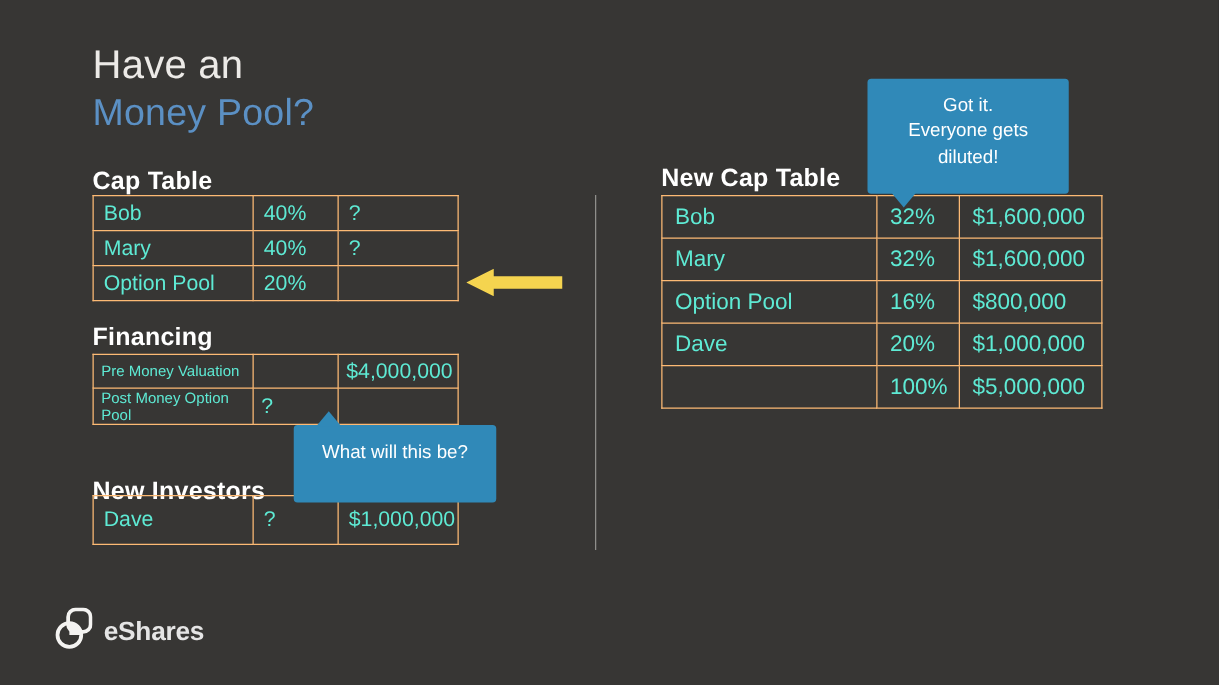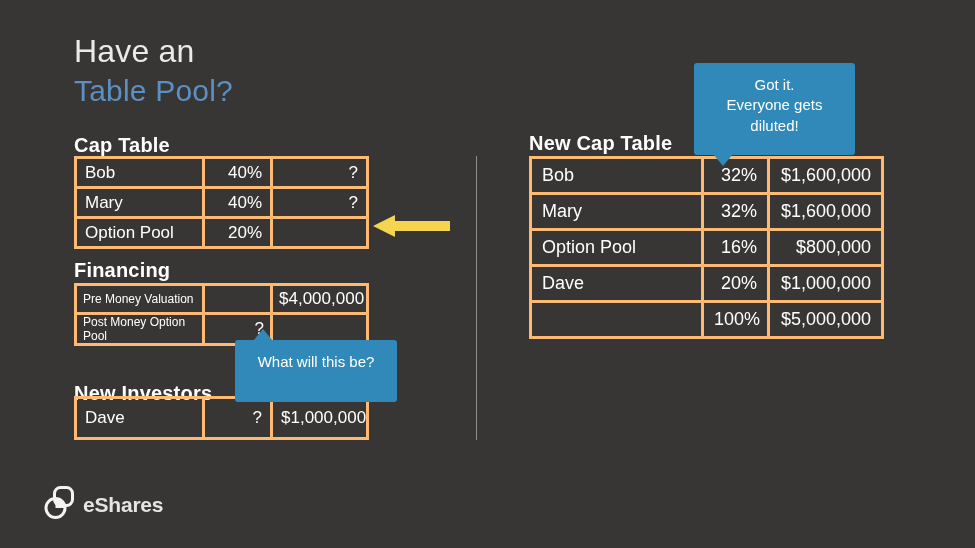--- a/index.html
+++ b/index.html
@@ -190,7 +190,7 @@
 
   <div class="title-block">
     <span class="title-line1">Have an</span>
-    <span class="title-line2">Table Pool?</span>
+    <span class="title-line2">Money Pool?</span>
   </div>
 
   <div class="section-heading" id="h-cap-table">Cap Table</div>

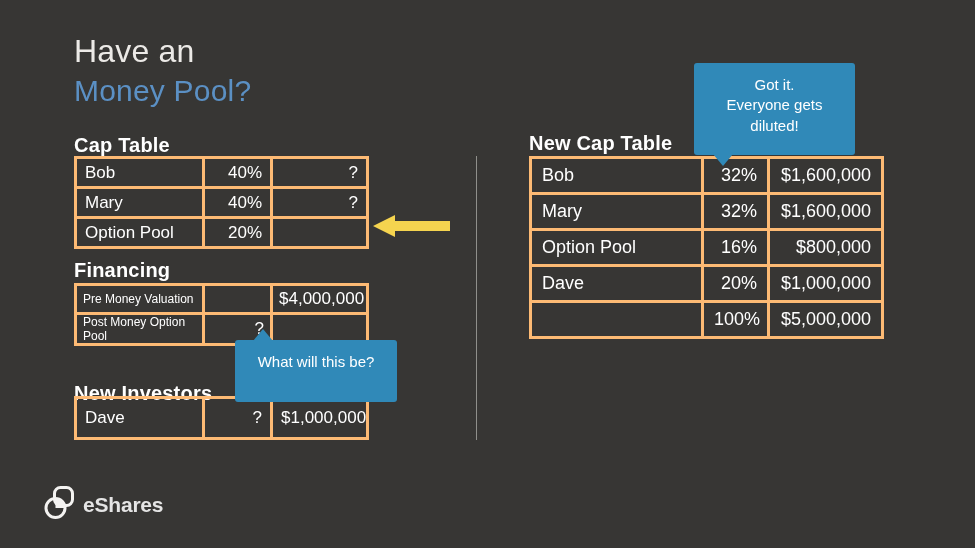--- a/index.html
+++ b/index.html
@@ -61,8 +61,8 @@
     table-layout: fixed;
   }
   .tbl td {
-    border: 3px solid #fdba74;
-    color: #ffffff;
+    border: 1px solid #fdba74;
+    color: #5eead4;
     height: 28px;
     padding: 0 8px;
     font-weight: 400;

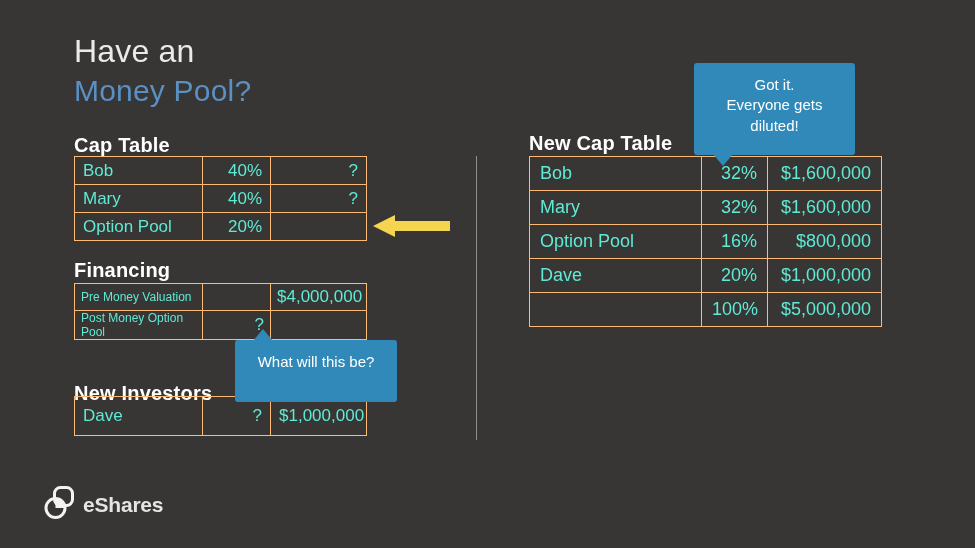--- a/index.html
+++ b/index.html
@@ -69,7 +69,7 @@
     background: transparent;
   }
   .tbl td.name   { text-align: left; }
-  .tbl td.center { text-align: right; margin-left: 18px; }
+  .tbl td.center { text-align: left; margin-left: 18px; }
 
   
   #cap-table { left: 74px; top: 156px; width: 292px; font-size: 17px; }

